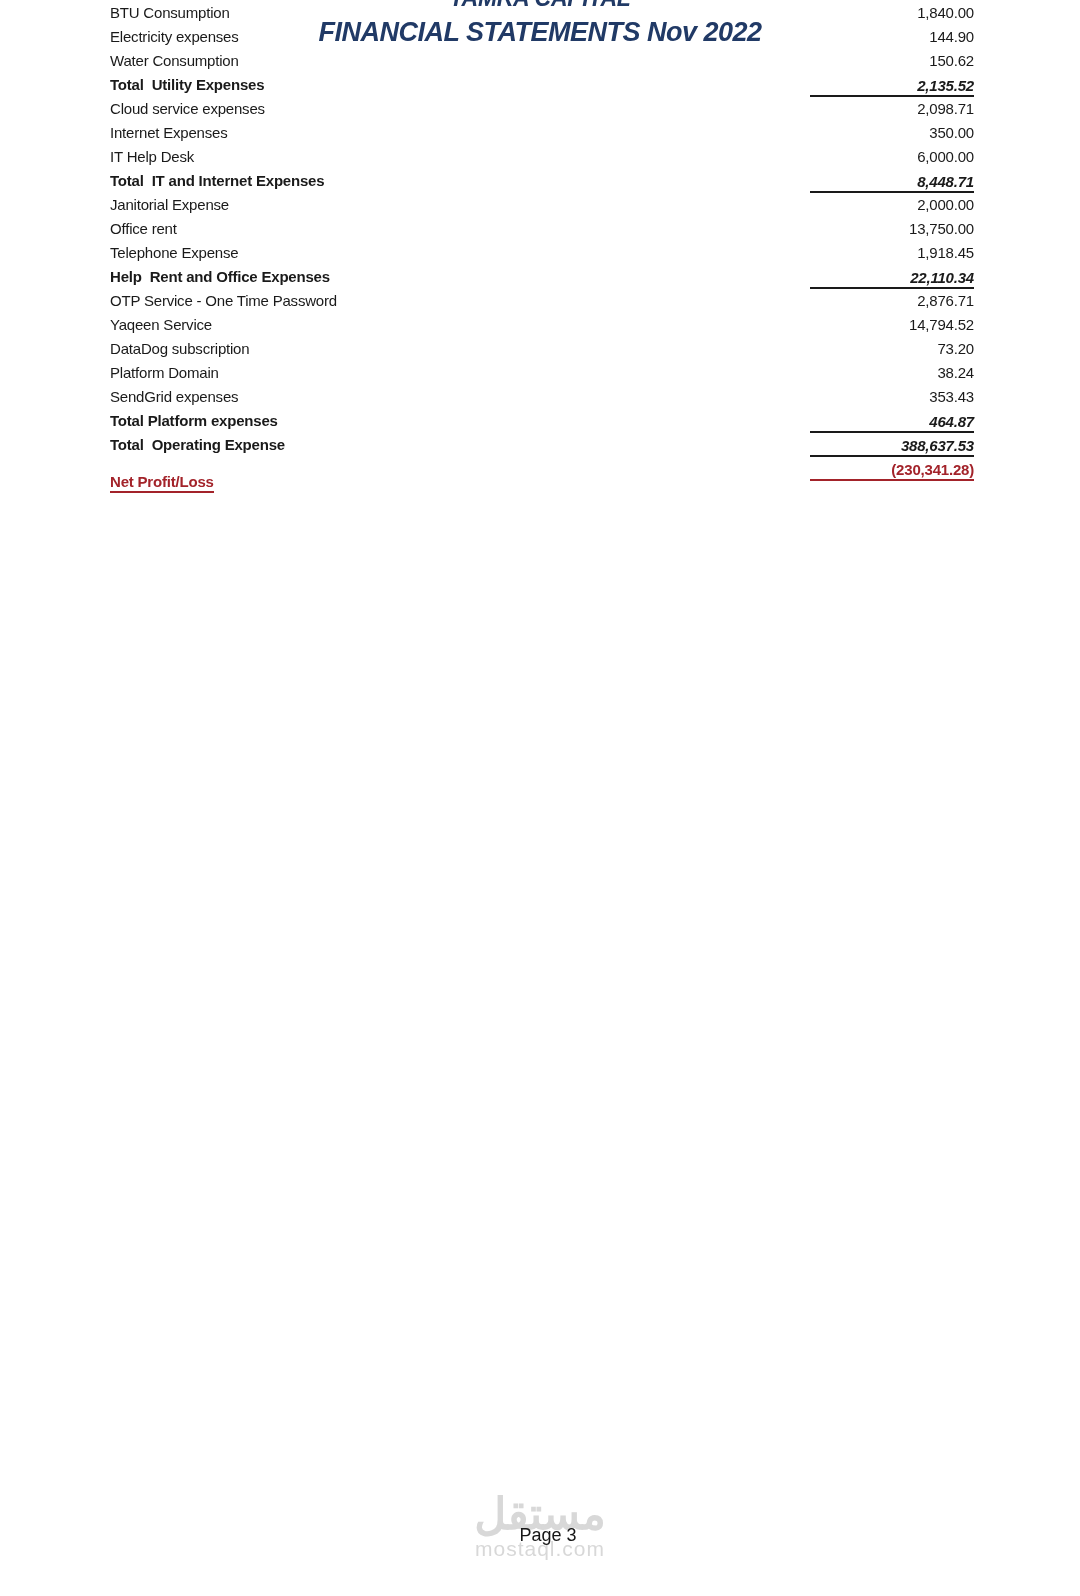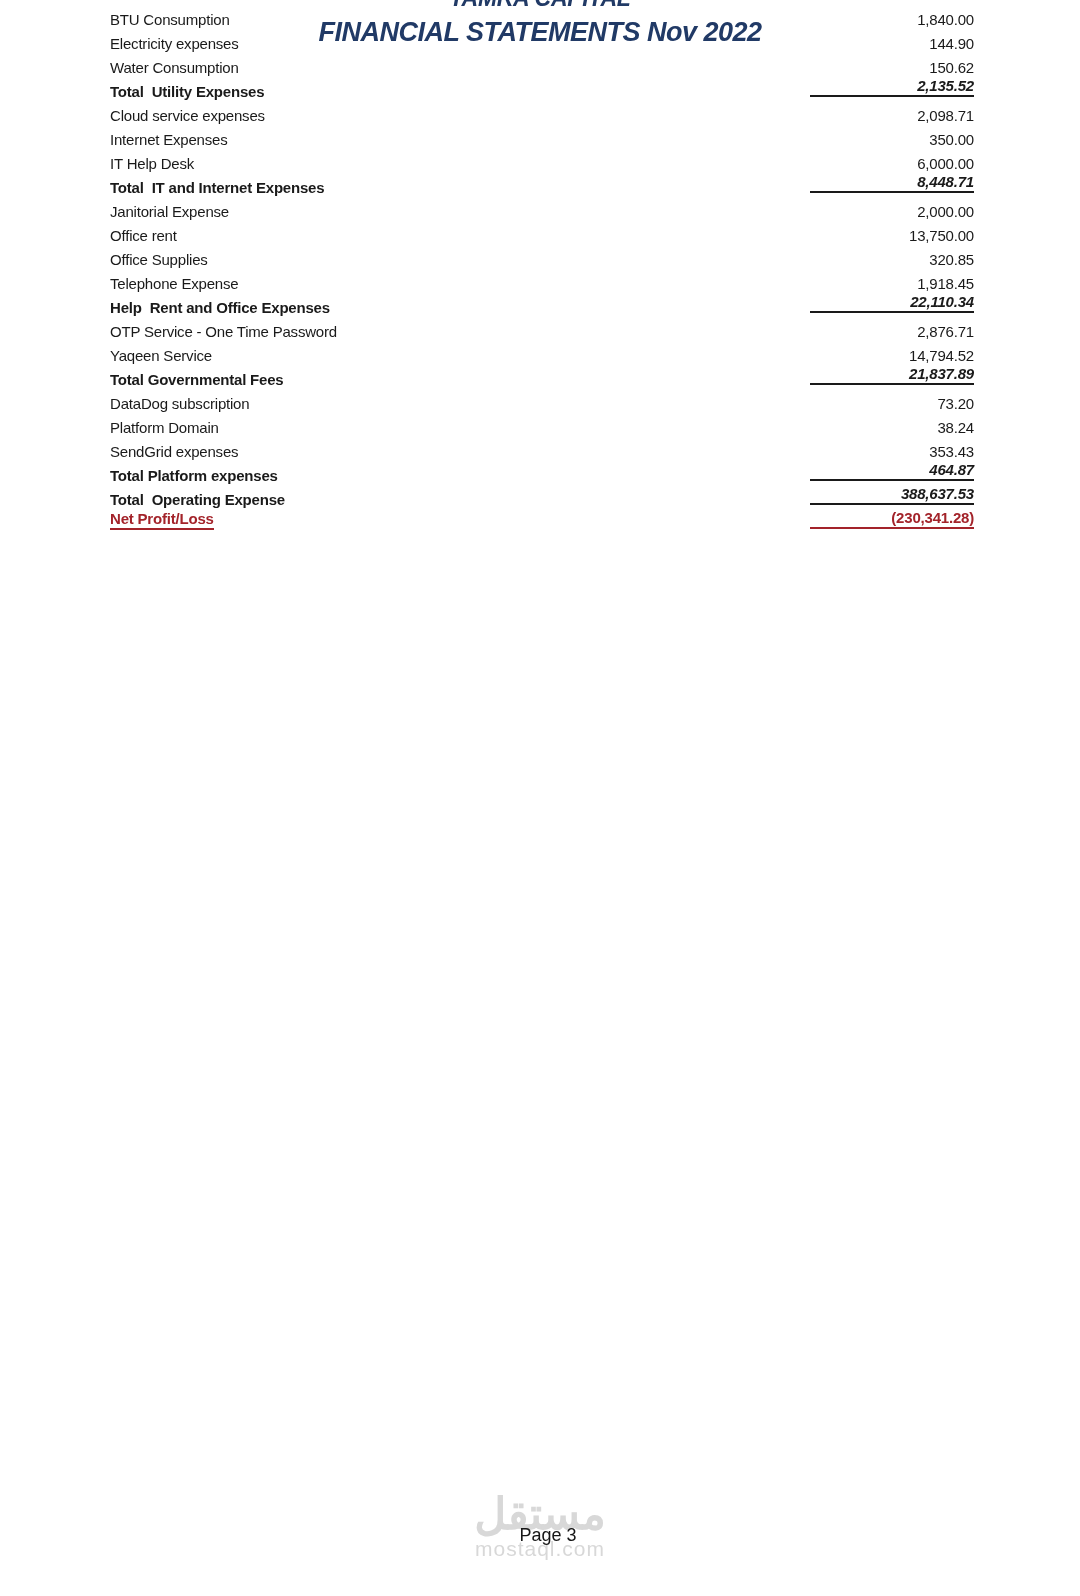--- a/index.html
+++ b/index.html
@@ -35,7 +35,7 @@
   }
   .row {
     height: 24px;
-    display: flex; justify-content: space-between; align-items: flex-end;
+    display: flex; justify-content: space-between; align-items: flex-start;
     font-size: 15px;
     letter-spacing: -0.2px;
   }

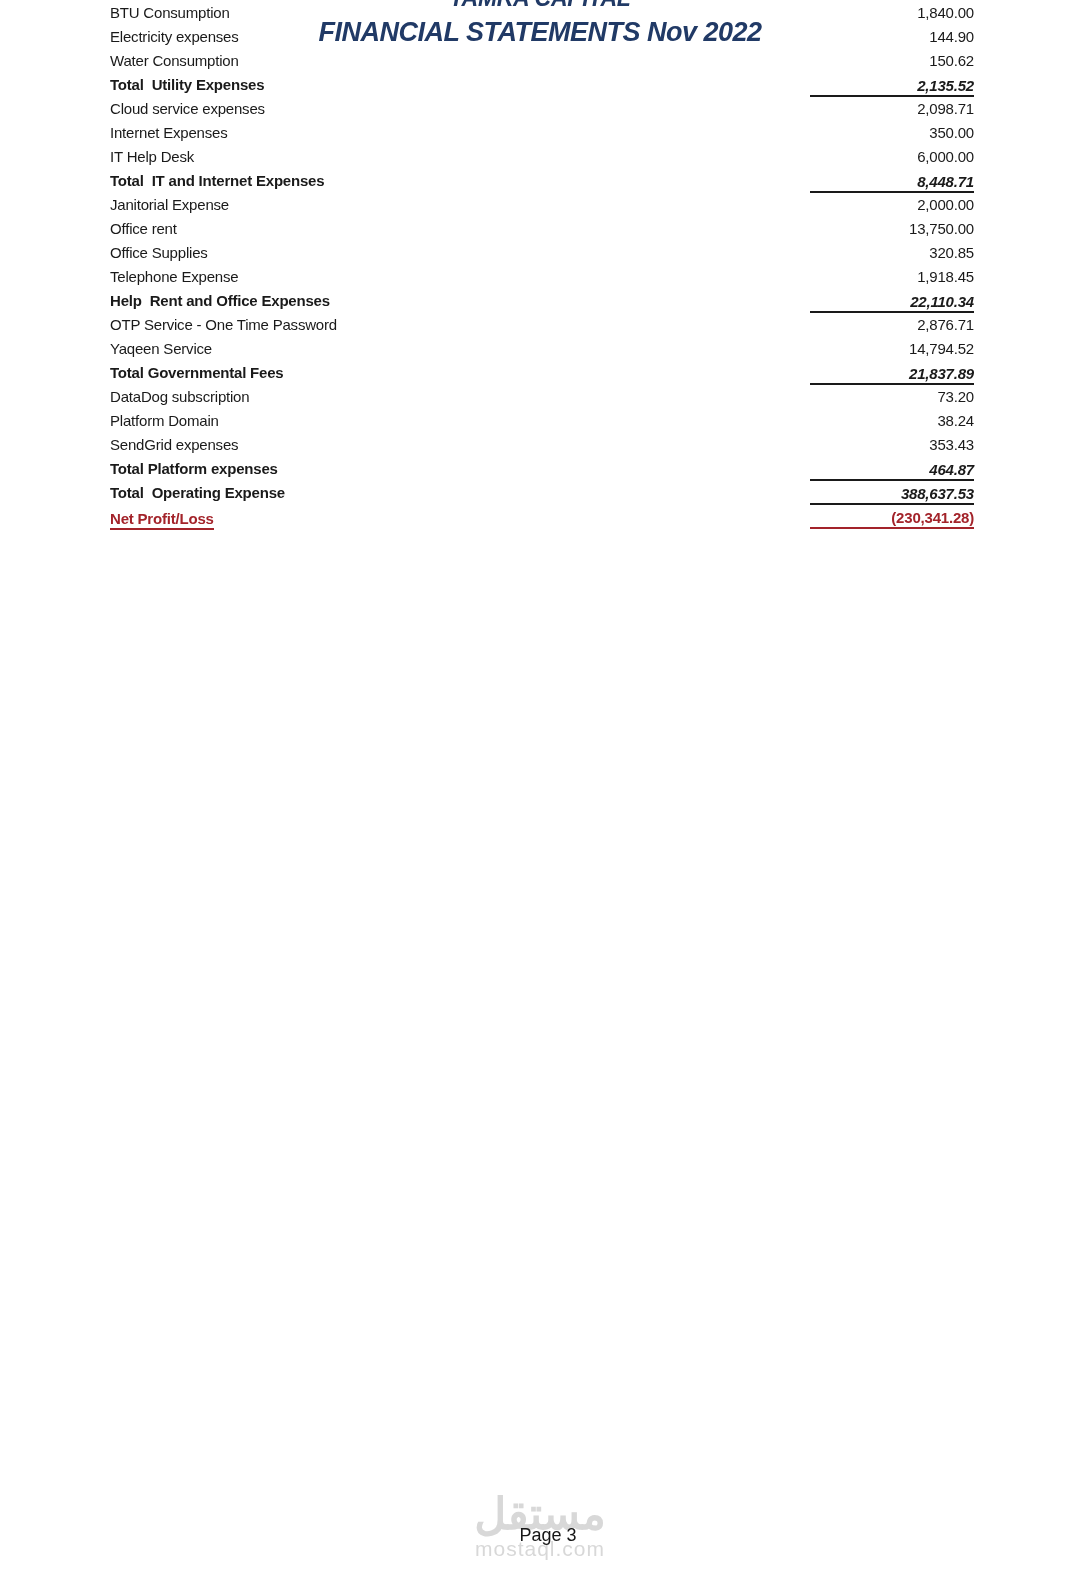--- a/index.html
+++ b/index.html
@@ -140,10 +140,6 @@
         <span class="value">13,750.00</span>
       </div>
       <div class="row item">
-        <span class="label">Office Supplies</span>
-        <span class="value">320.85</span>
-      </div>
-      <div class="row item">
         <span class="label">Telephone Expense</span>
         <span class="value">1,918.45</span>
       </div>

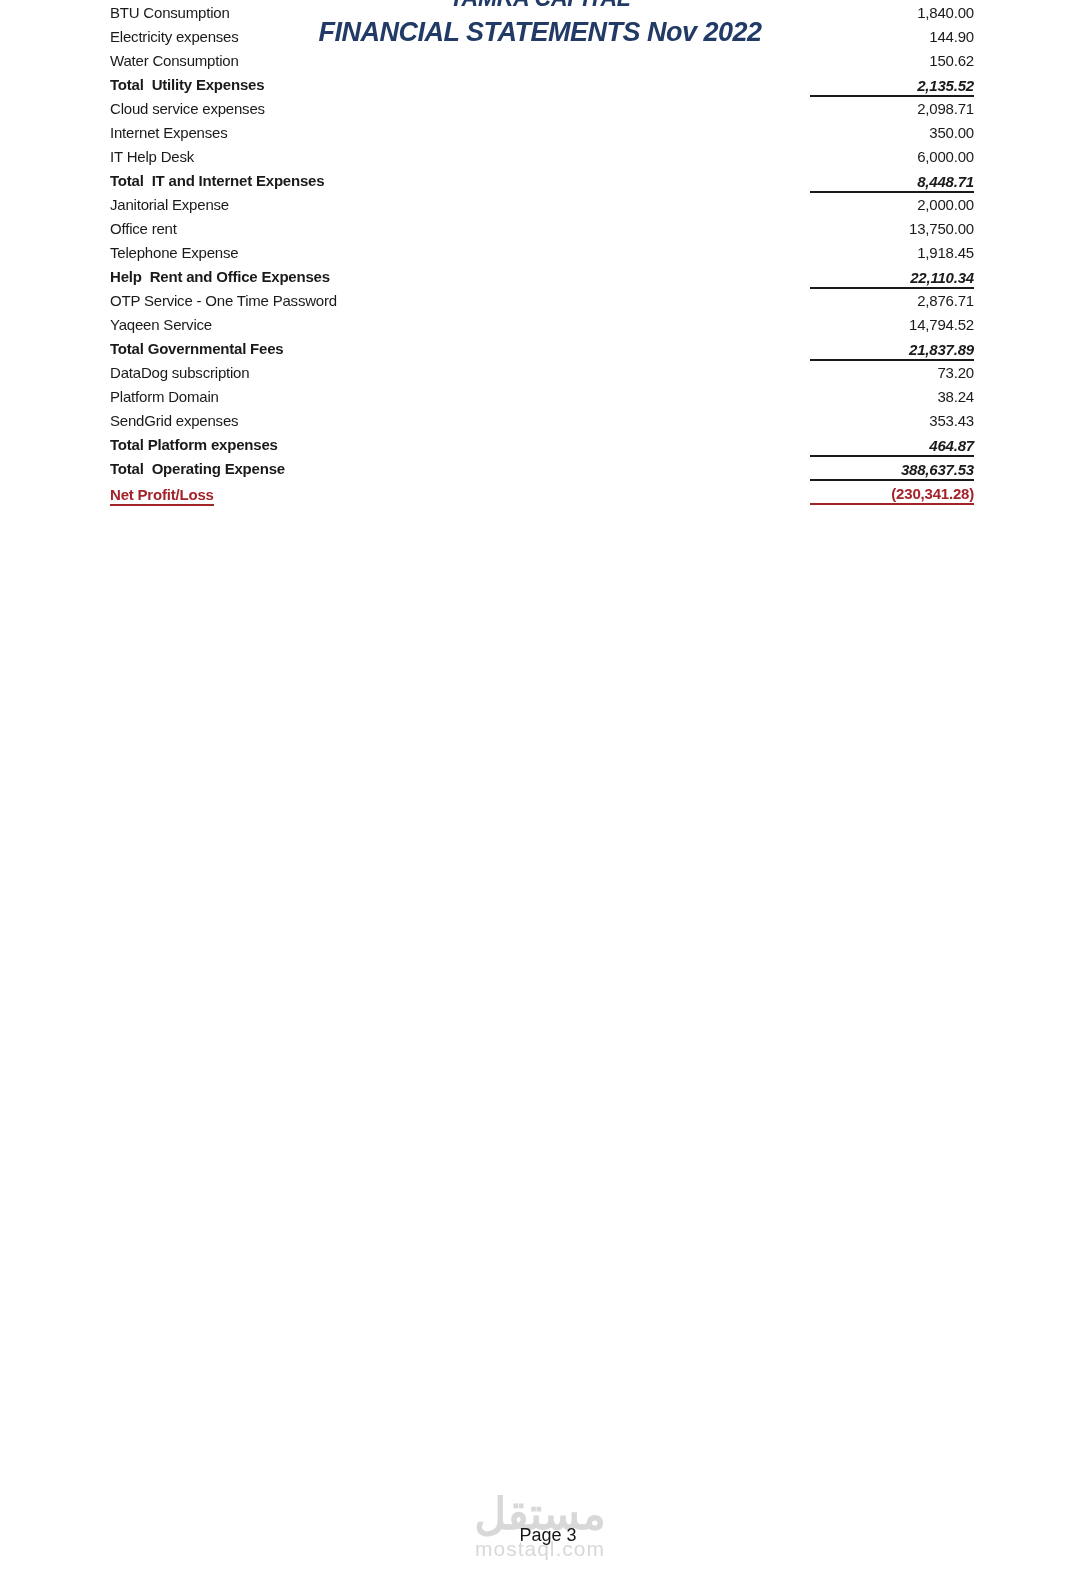--- a/index.html
+++ b/index.html
@@ -155,10 +155,6 @@
         <span class="label">Yaqeen Service</span>
         <span class="value">14,794.52</span>
       </div>
-      <div class="row total">
-        <span class="label">Total Governmental Fees</span>
-        <span class="value">21,837.89</span>
-      </div>
       <div class="row item">
         <span class="label">DataDog subscription</span>
         <span class="value">73.20</span>

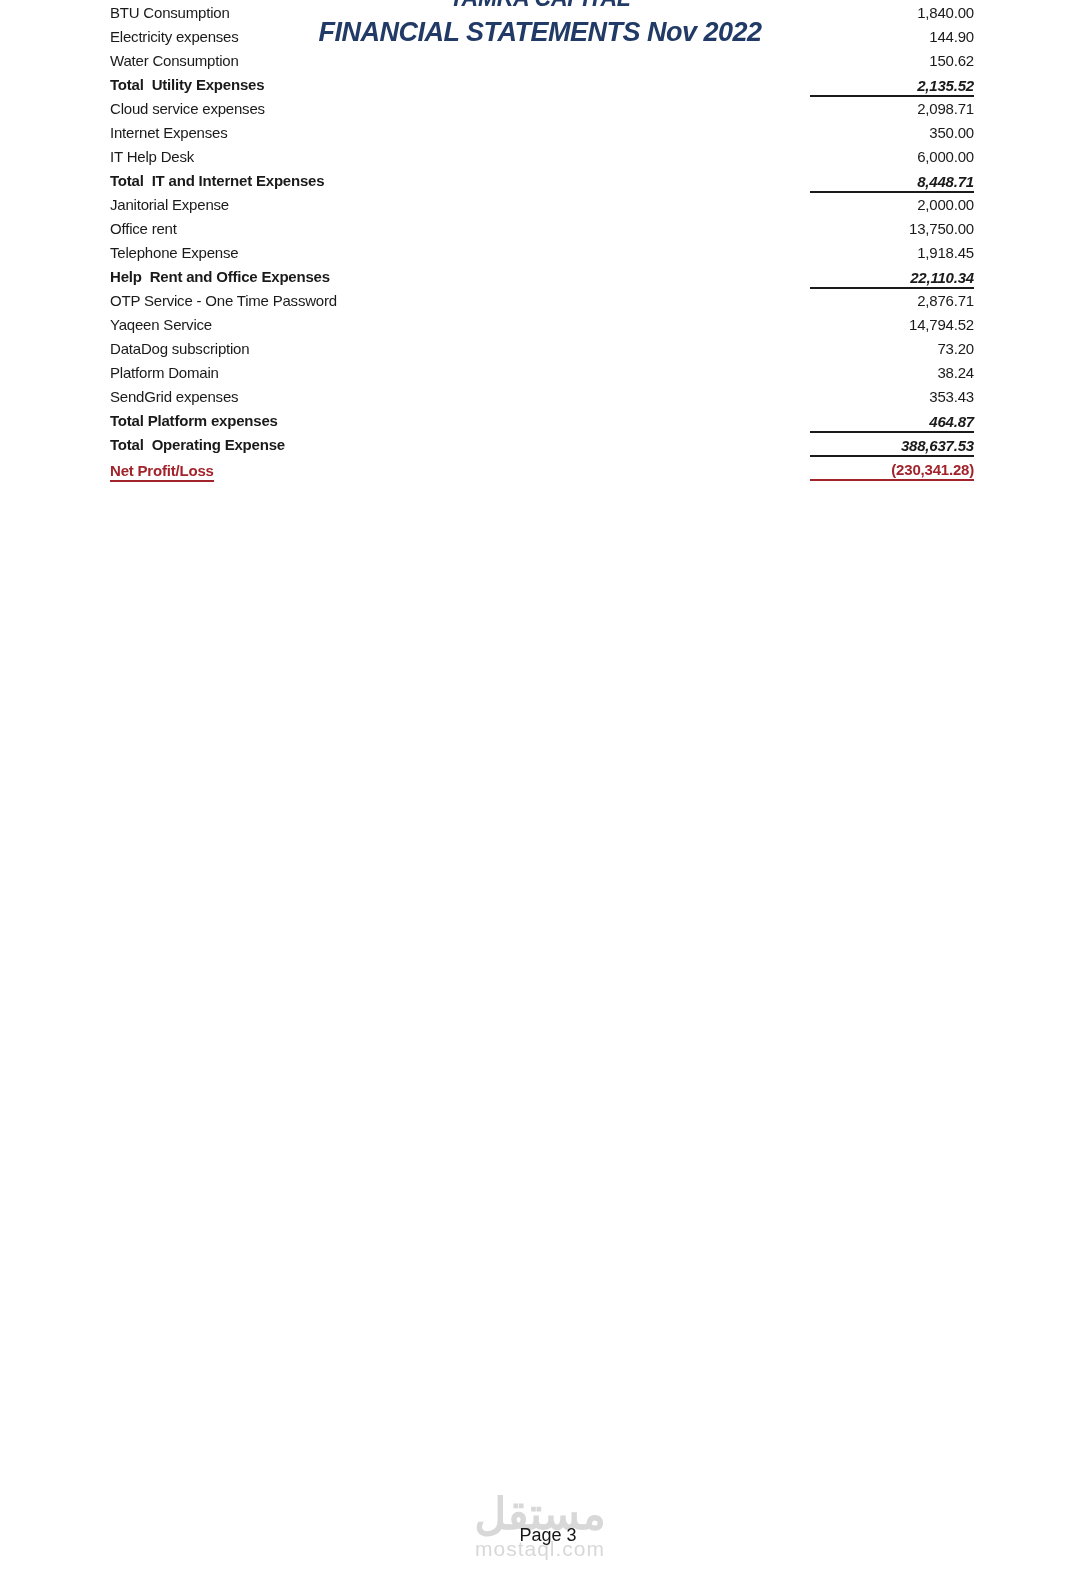--- a/index.html
+++ b/index.html
@@ -55,7 +55,7 @@
   .row.net .label {
     border-bottom: 2px solid var(--net-red, #a3232a);
     padding-bottom: 1px;
-    align-self: flex-start; margin-top: 2px;
+    align-self: flex-start; margin-top: 13px;
   }
   .row.net .value {
     display: inline-block; width: 164px;

